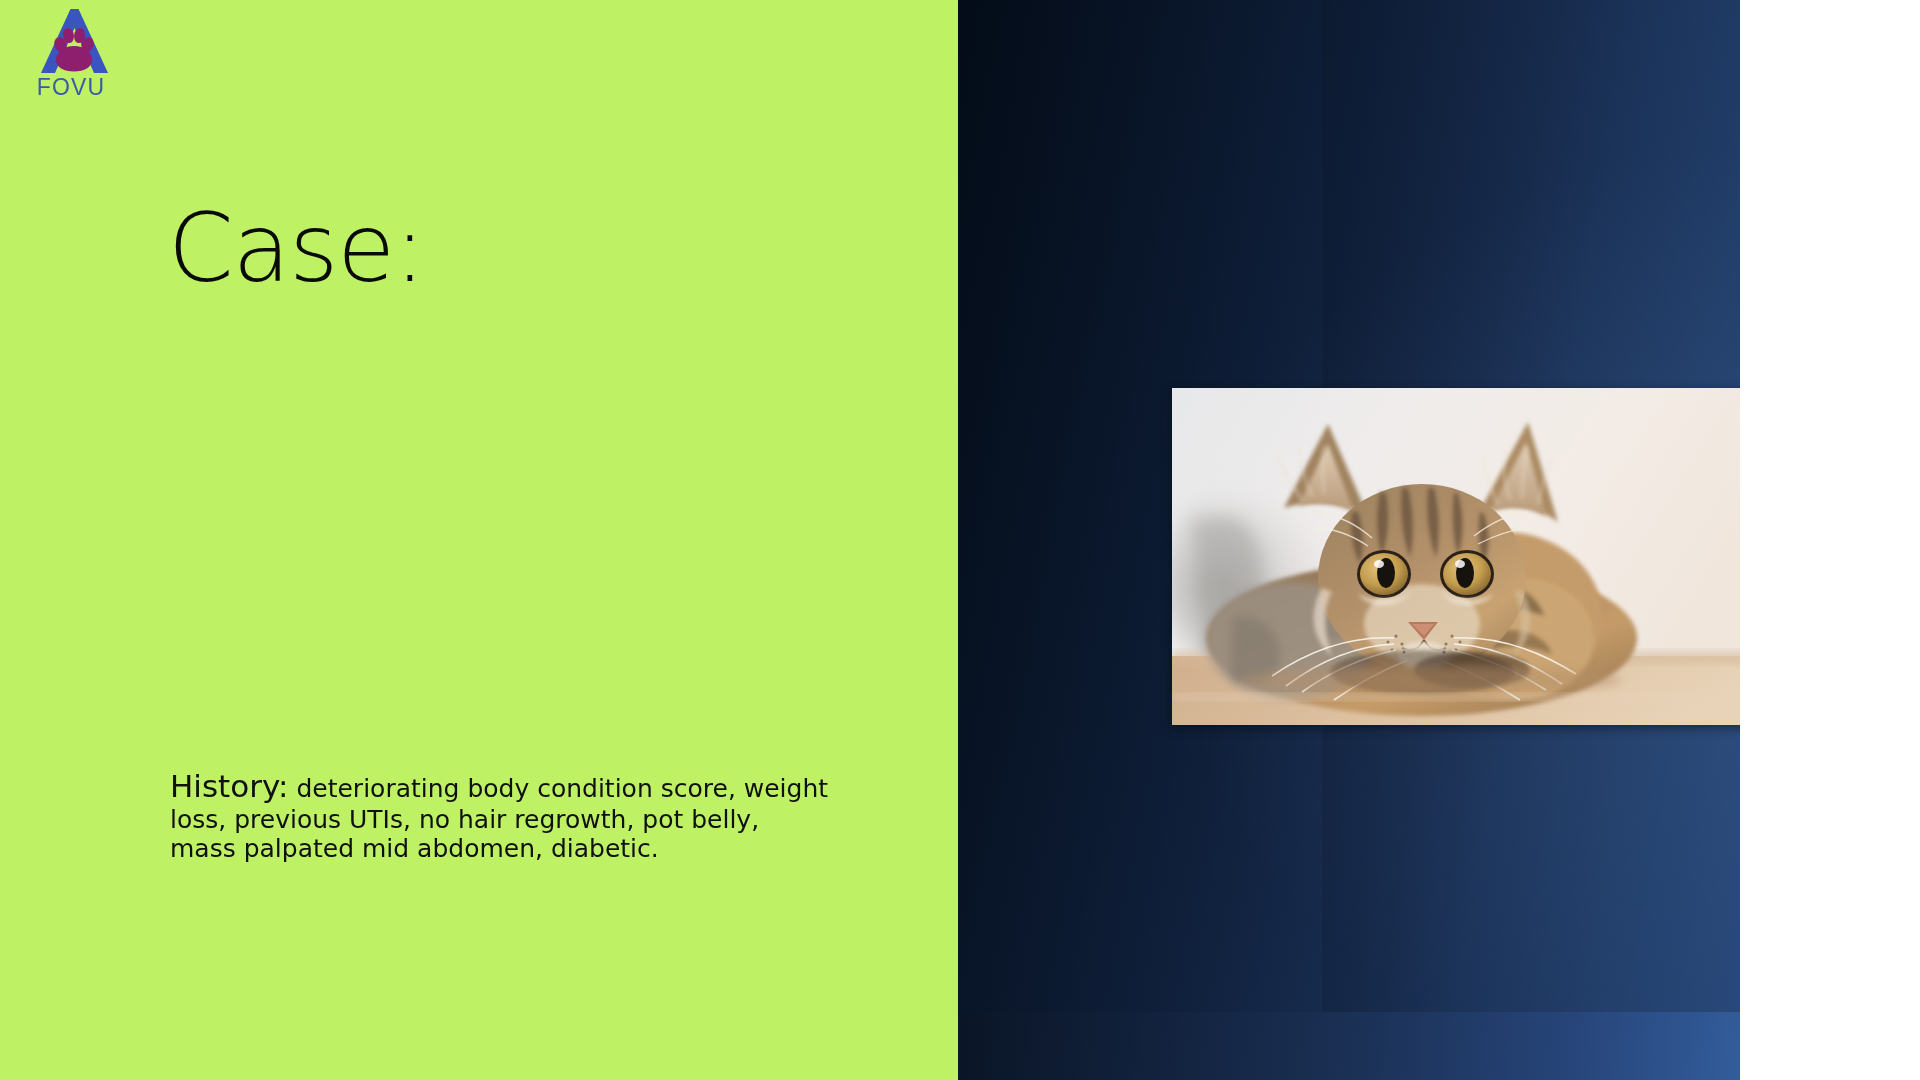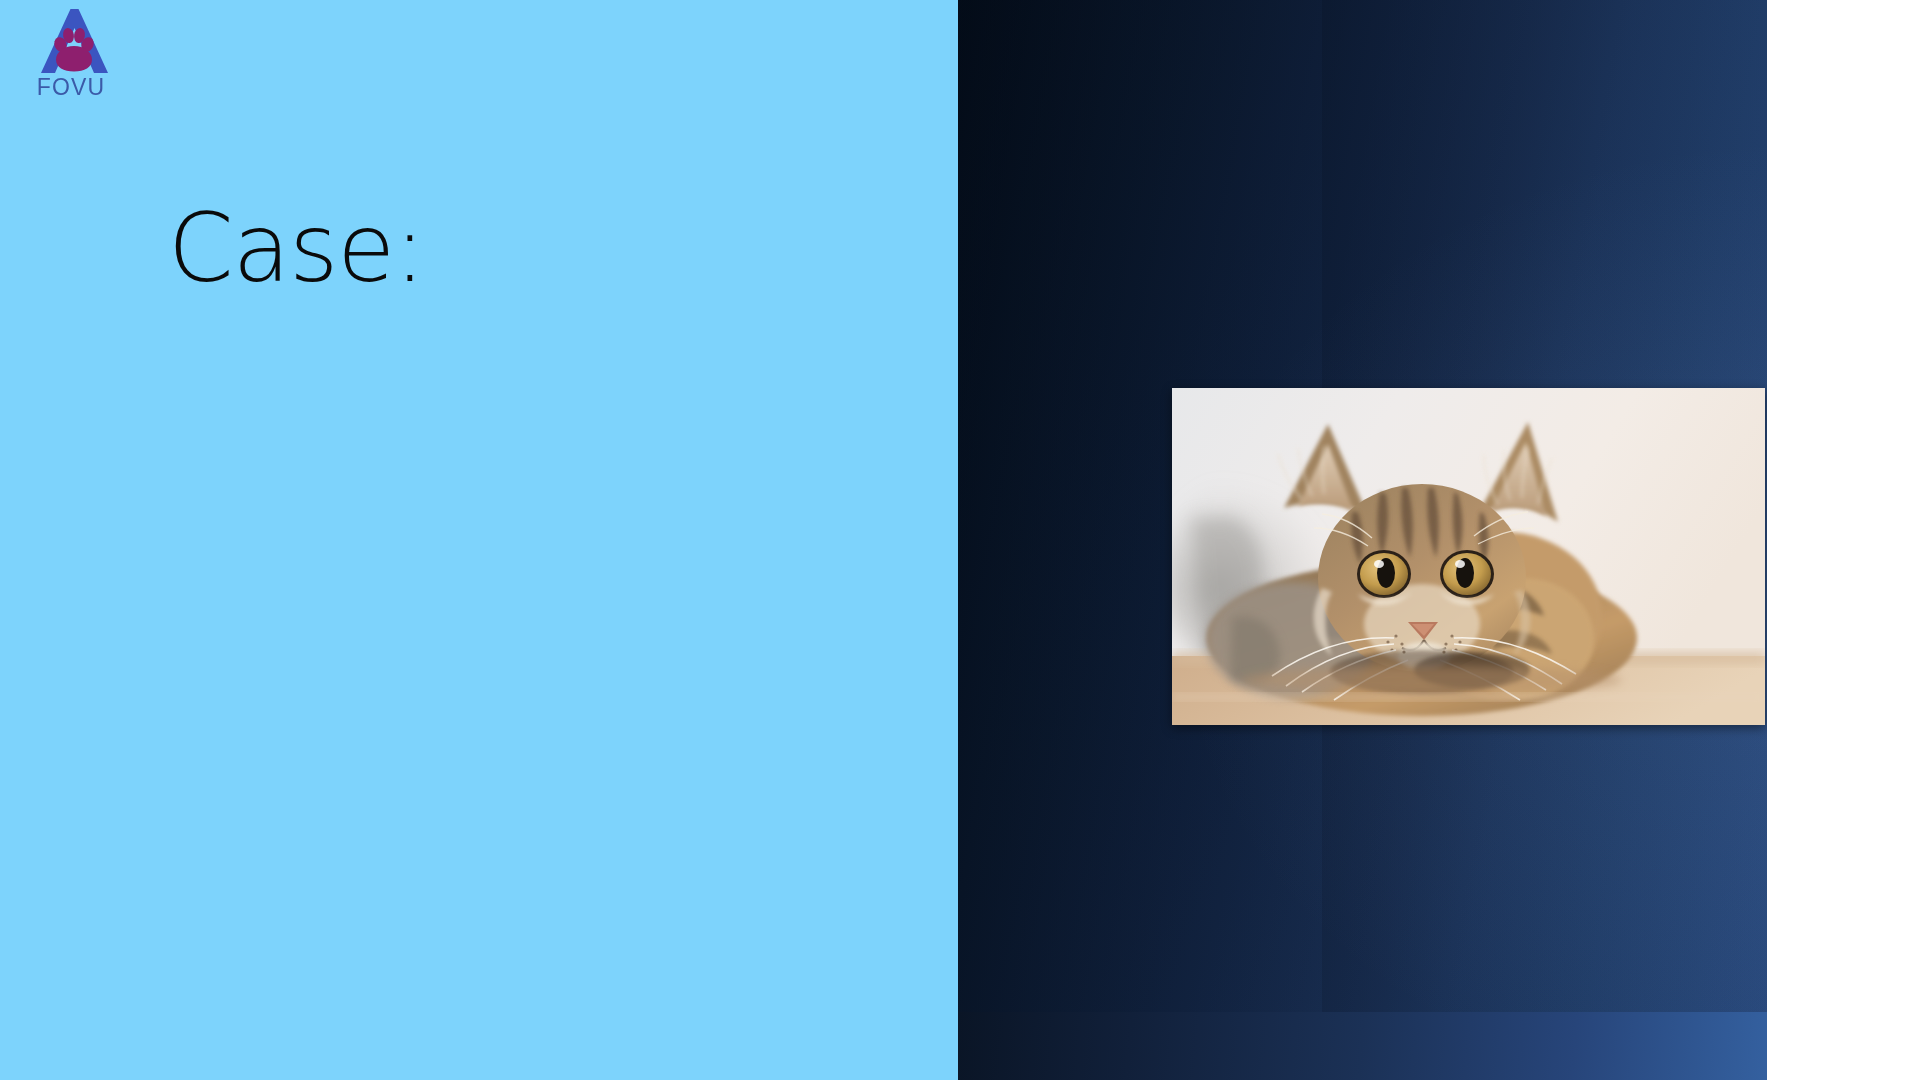--- a/index.html
+++ b/index.html
@@ -17,9 +17,8 @@
     position: relative;
     width: 1740px;
     height: 1080px;
-    background: #7dd3fc;
+    background: #bef264;
     overflow: hidden;
-    padding-left: 27px;
   }
 
   

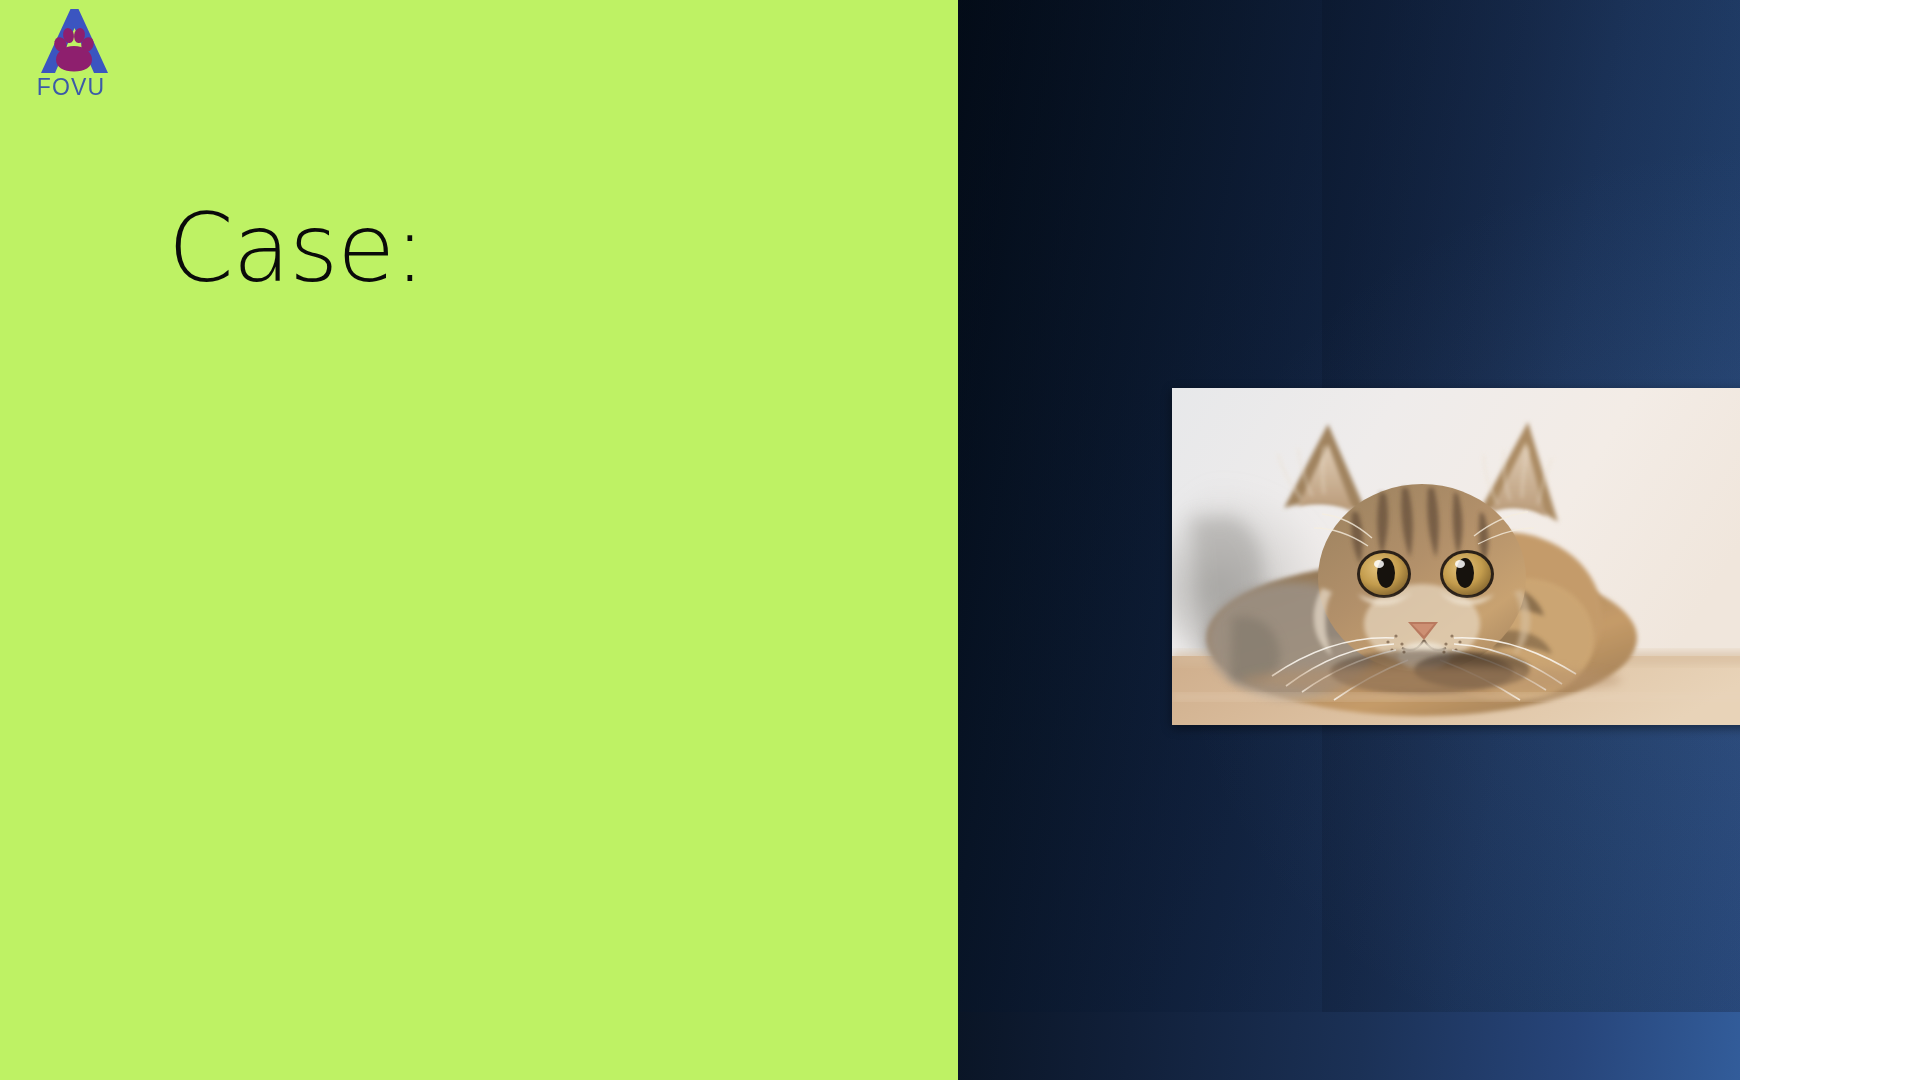--- a/index.html
+++ b/index.html
@@ -356,6 +356,9 @@
   <div class="title">Case:</div>
 
 
+  <div class="history">
+    <span class="lead">History:</span><span> deteriorating body condition score, weight loss, previous UTIs, no hair regrowth, pot belly, mass palpated mid abdomen, diabetic.</span>
+  </div>
 
 </div>
 

